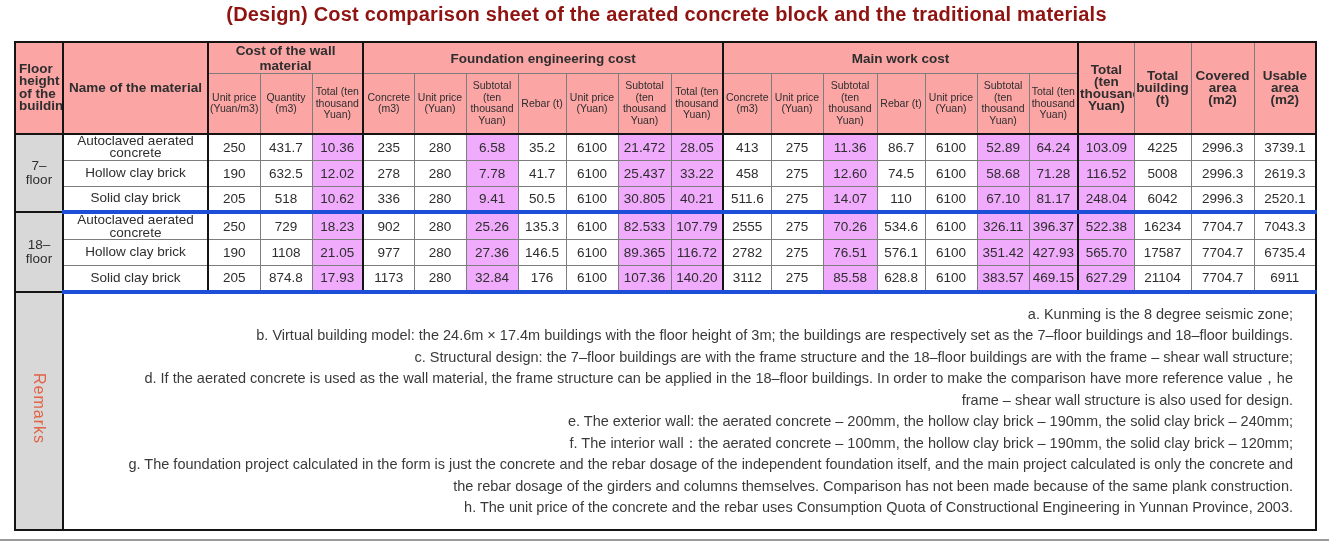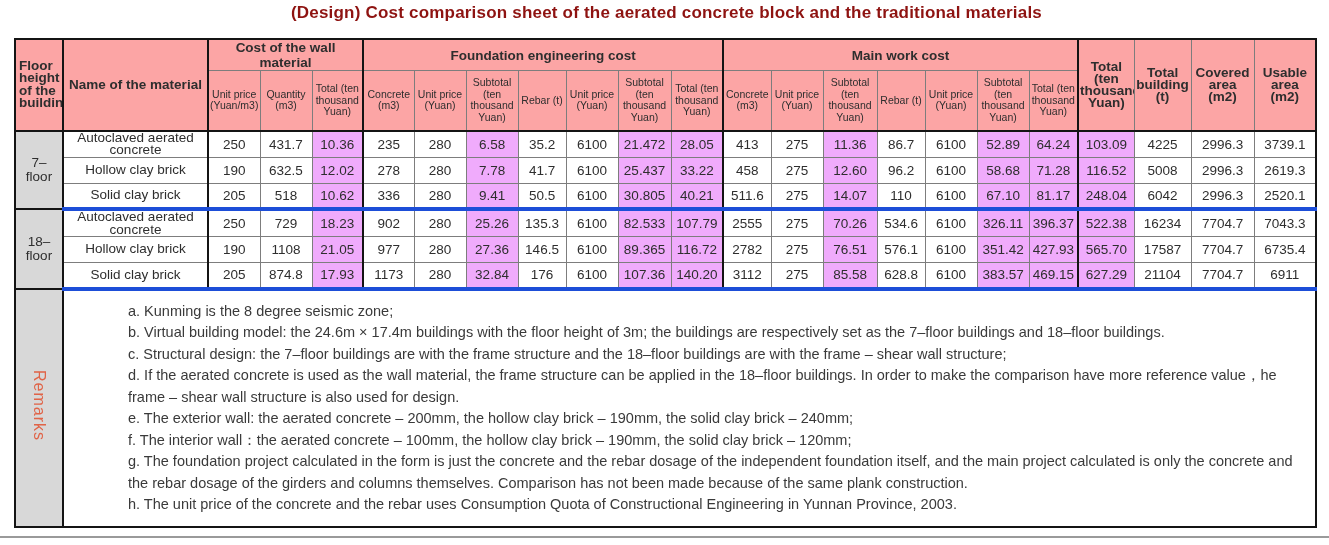--- a/index.html
+++ b/index.html
@@ -13,7 +13,7 @@
   .page-title {
     margin: 3px 0 0 4px;
     text-align: center;
-    font-size: 17px;
+    font-size: 20px;
     font-weight: bold;
     color: #8e1311;
     letter-spacing: 0.2px;

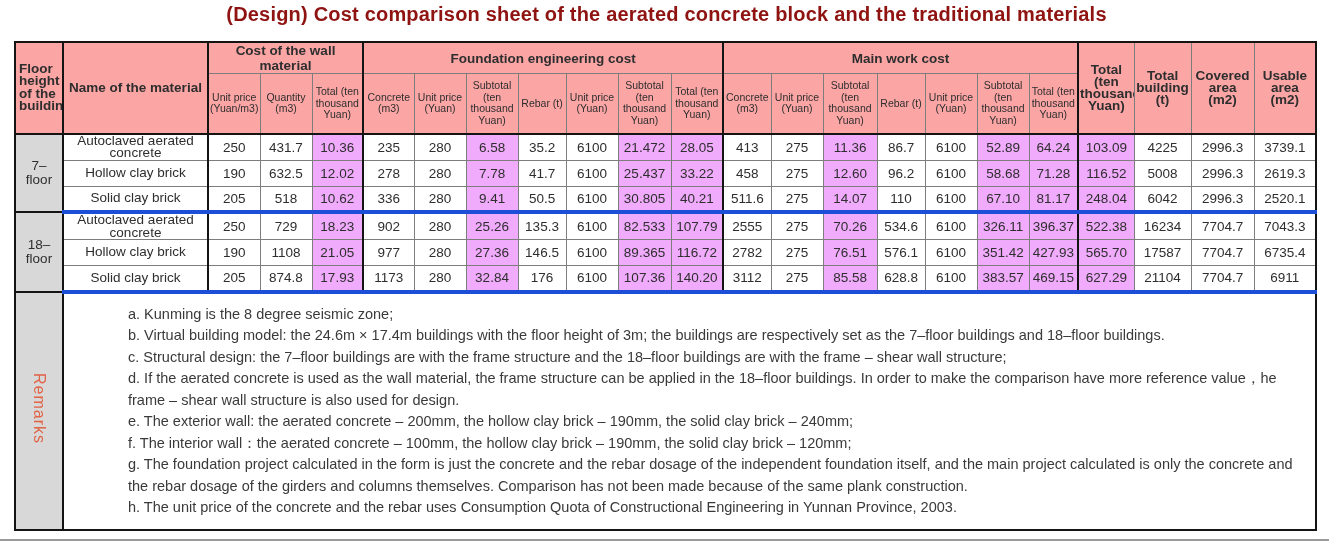--- a/index.html
+++ b/index.html
@@ -179,7 +179,7 @@
         <td>458</td>
         <td>275</td>
         <td class="shade">12.60</td>
-        <td>96.2</td>
+        <td>74.5</td>
         <td>6100</td>
         <td class="shade">58.68</td>
         <td class="shade thickR">71.28</td>

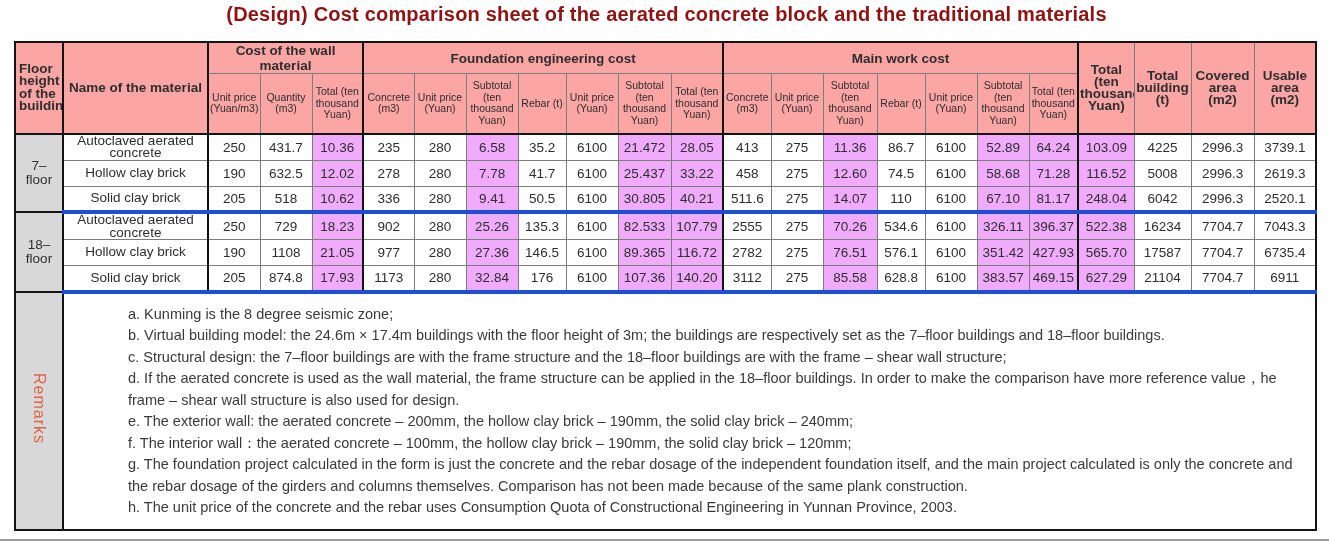--- a/index.html
+++ b/index.html
@@ -66,7 +66,7 @@
     color: #e06448;
   }
   td.remarks-text-cell { text-align: left; vertical-align: middle; padding: 10px 16px 10px 64px; }
-  .remarks-lines { max-width: 1165px; }
+  .remarks-lines { max-width: 1165px; text-align: right; }
   .remark-line { font-size: 14.5px; line-height: 21.5px; color: #3a3a3a; }
   .page-bottom-line {
     width: 1329px; height: 0;

